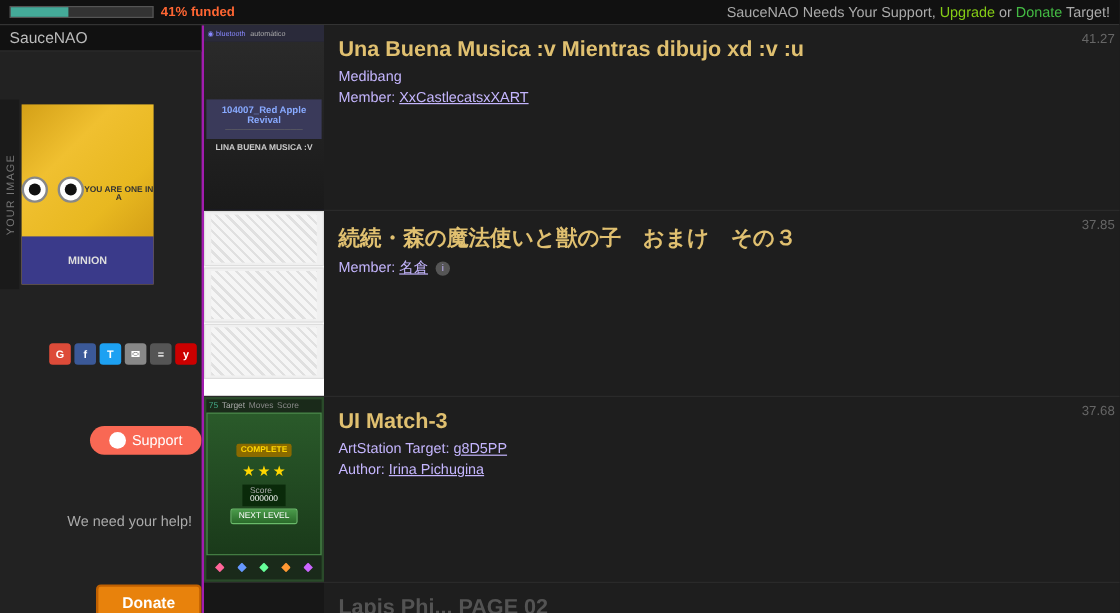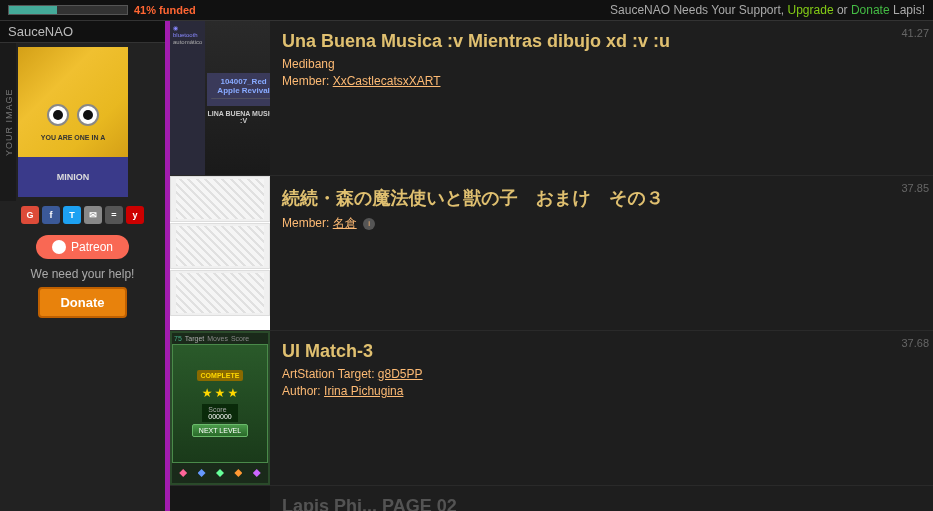--- a/index.html
+++ b/index.html
@@ -460,7 +460,7 @@
     <span class="upgrade-link">Upgrade</span>
     <span> or </span>
     <span class="donate-link-top">Donate</span>
-    <span> Lapis!</span>
+    <span> Target!</span>
   </div>
 </div>
 

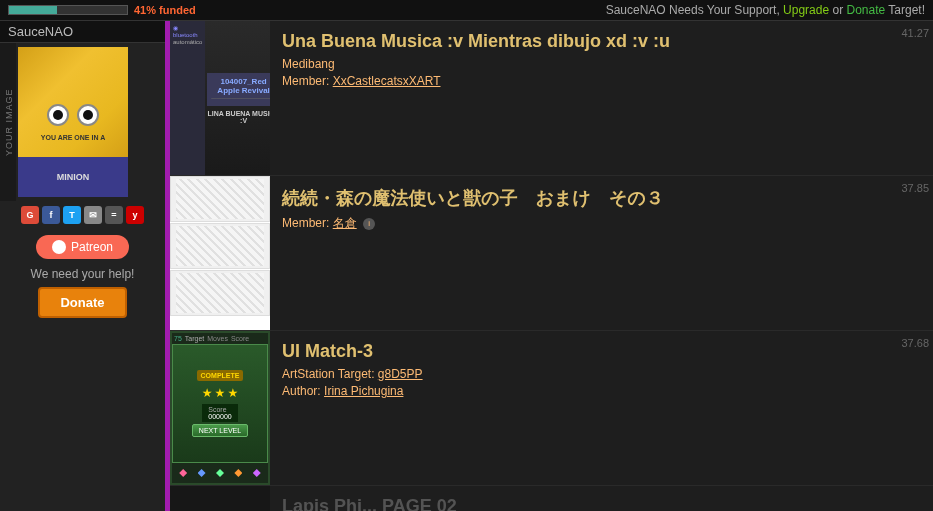--- a/index.html
+++ b/index.html
@@ -71,12 +71,13 @@
       width: 170px;
       min-width: 170px;
       background: #222;
-      border-right: 5px solid #a21caf;
+      border-right: 2px solid #a21caf;
       display: flex;
       flex-direction: column;
-      align-items: center;
+      align-items: flex-end;
       padding: 0;
       overflow: hidden;
+      gap: 40px;
     }
     .sidebar-header {
       background: #111;

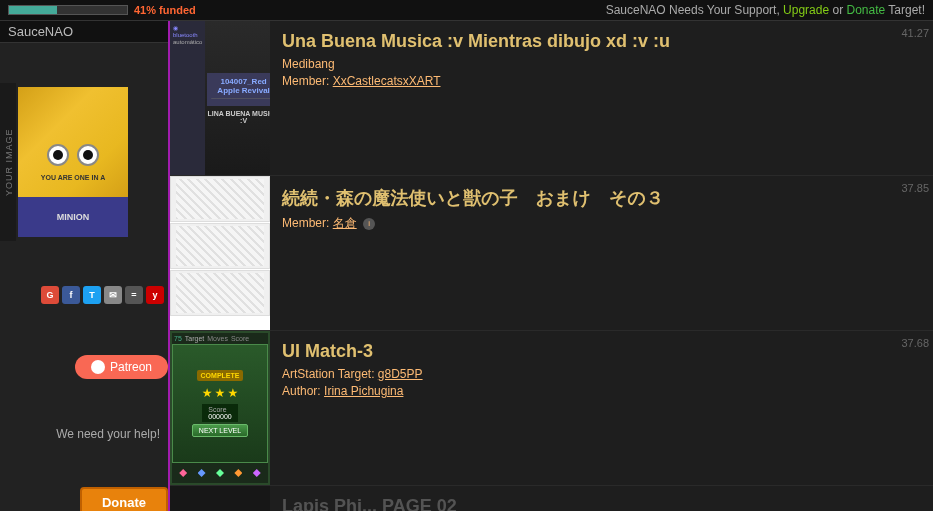--- a/index.html
+++ b/index.html
@@ -398,7 +398,7 @@
     }
 
     .result-source span {
-      color: #fdba74;
+      color: #c4b5fd;
     }
 
     .result-link {

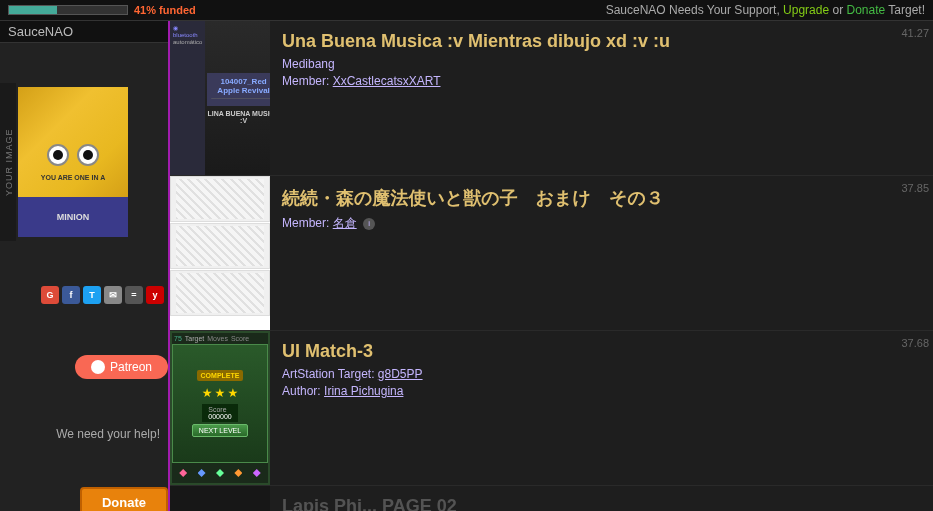--- a/index.html
+++ b/index.html
@@ -251,6 +251,7 @@
     .thumb1 {
       background: #1a1a2e;
       display: flex;
+      flex-direction: column;
     }
     .thumb1-top {
       background: #2a2a3a;

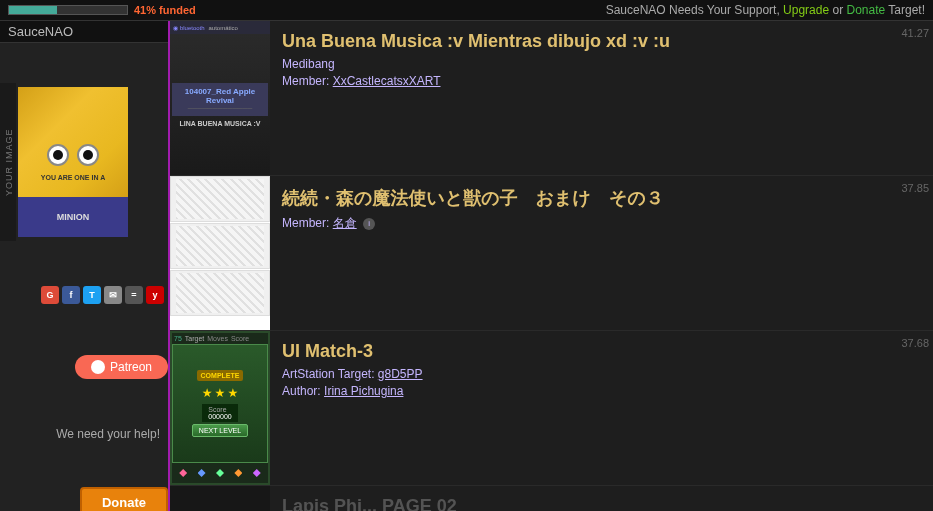--- a/index.html
+++ b/index.html
@@ -112,7 +112,6 @@
       height: 150px;
       background: linear-gradient(135deg, #d4a017 0%, #f0c030 30%, #e8b820 60%, #c89010 100%);
       display: flex;
-      flex-direction: column;
       align-items: center;
       justify-content: center;
       position: relative;

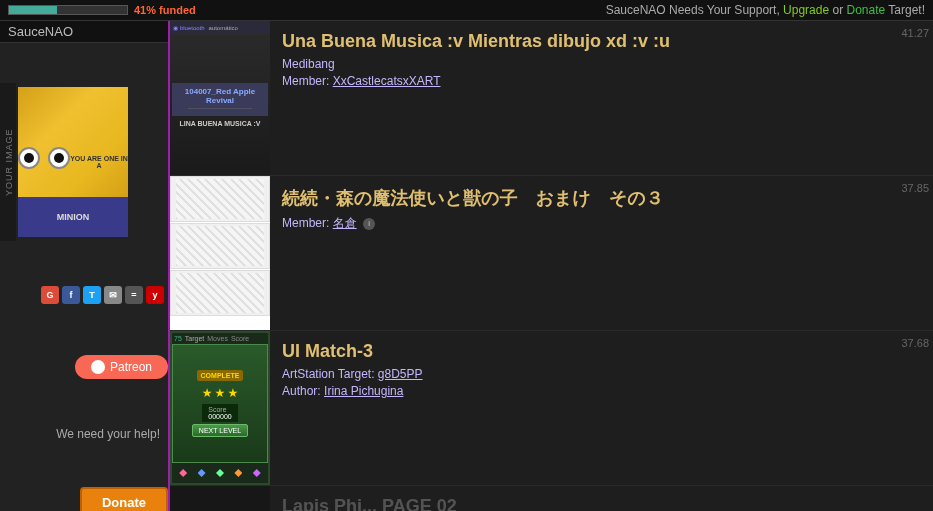--- a/index.html
+++ b/index.html
@@ -499,7 +499,7 @@
 
     <button class="patreon-btn">
       <div class="patreon-icon"></div>
-      <span>Patreon</span>
+      <span>Support</span>
     </button>
 
     <div class="support-text">We need your help!</div>

